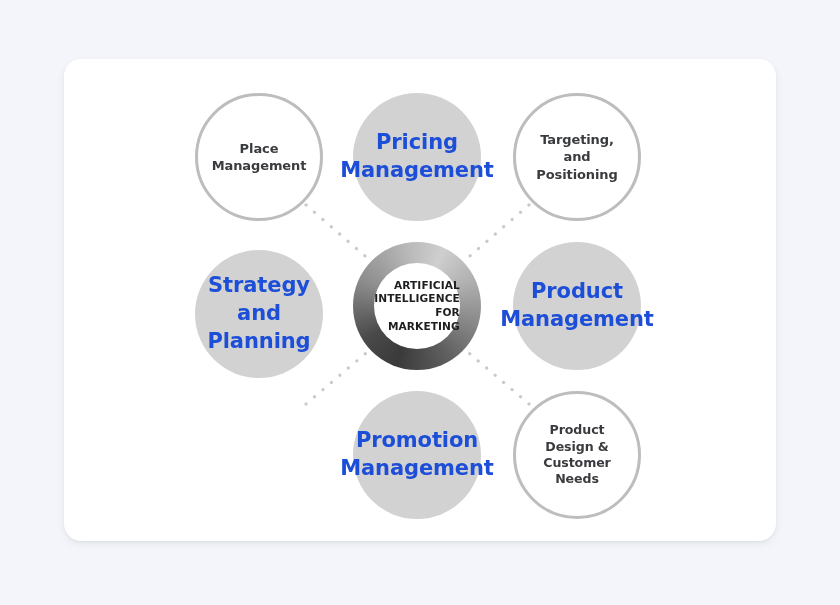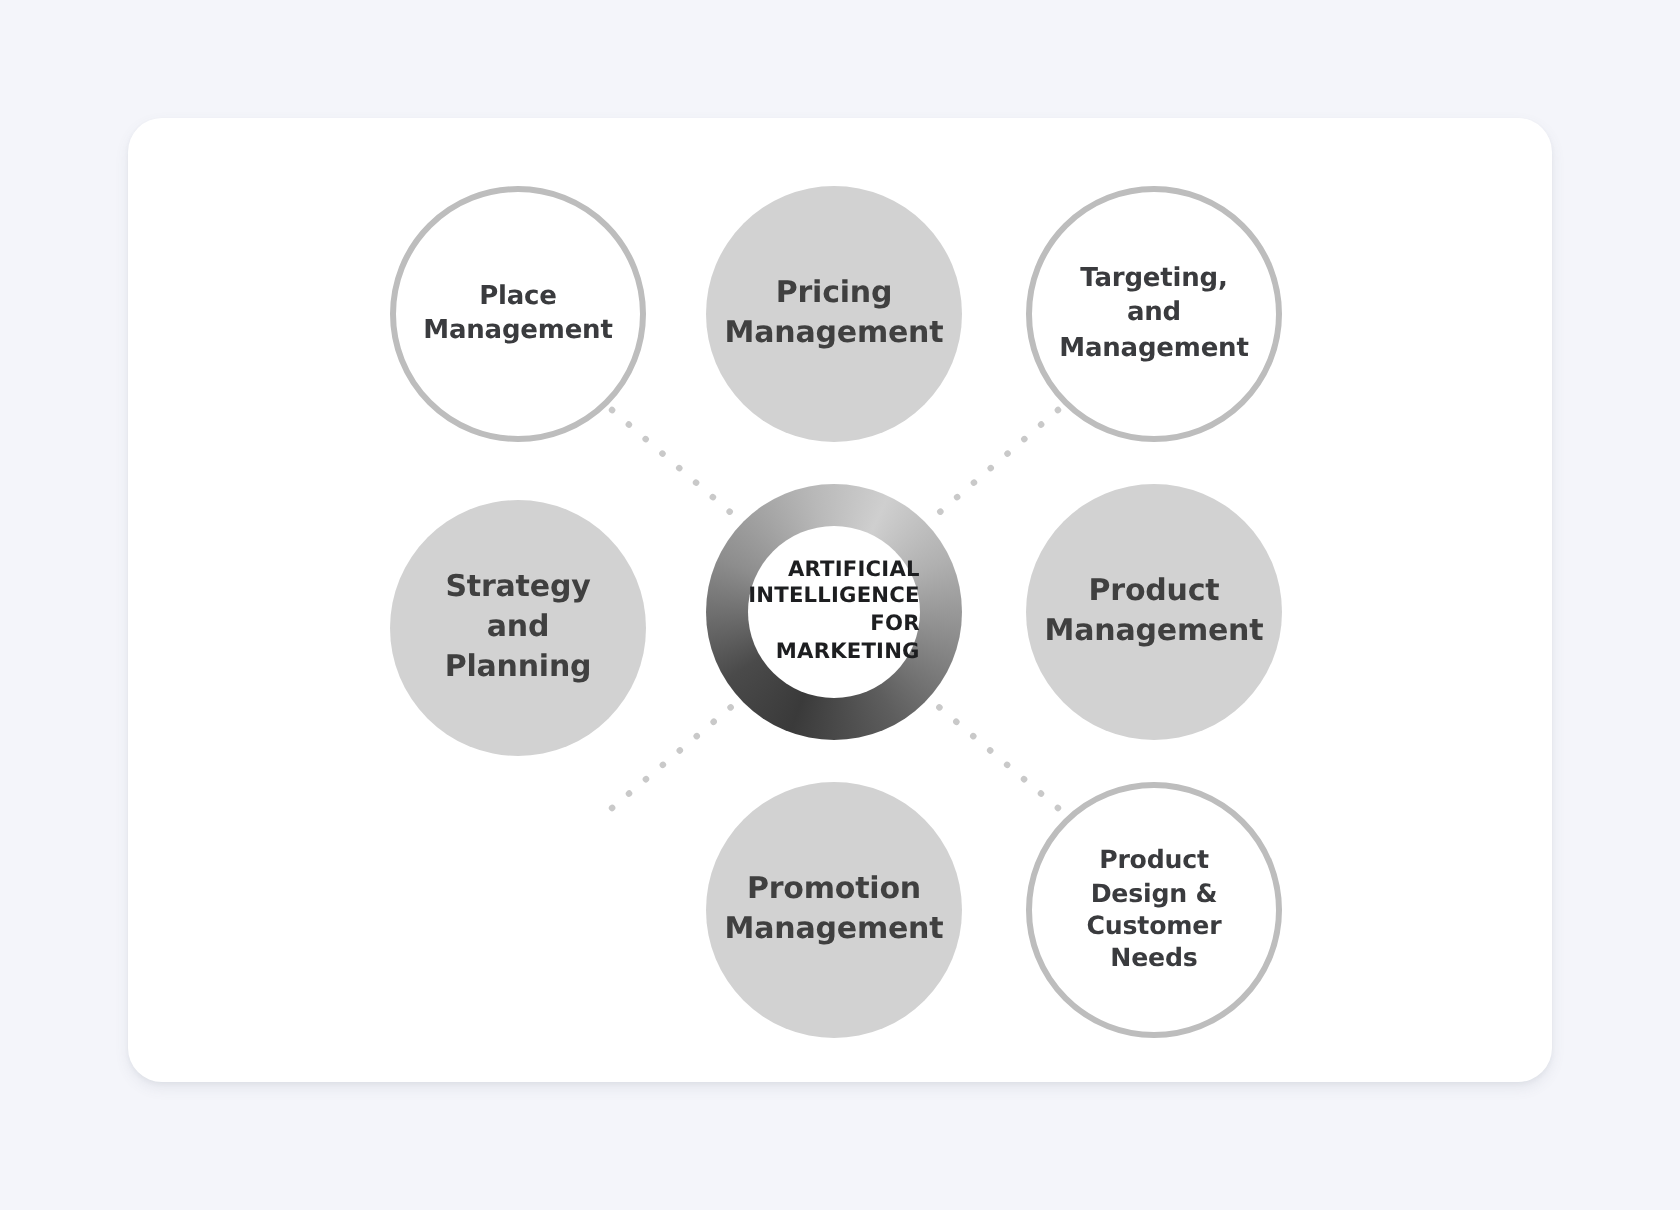--- a/index.html
+++ b/index.html
@@ -69,8 +69,8 @@
     background: #d2d2d2;
   }
   .node.filled .label {
-    font-size: 15px;
-    color: #404040;
+    font-size: 21px;
+    color: #1d4ed8;
   }
 
   

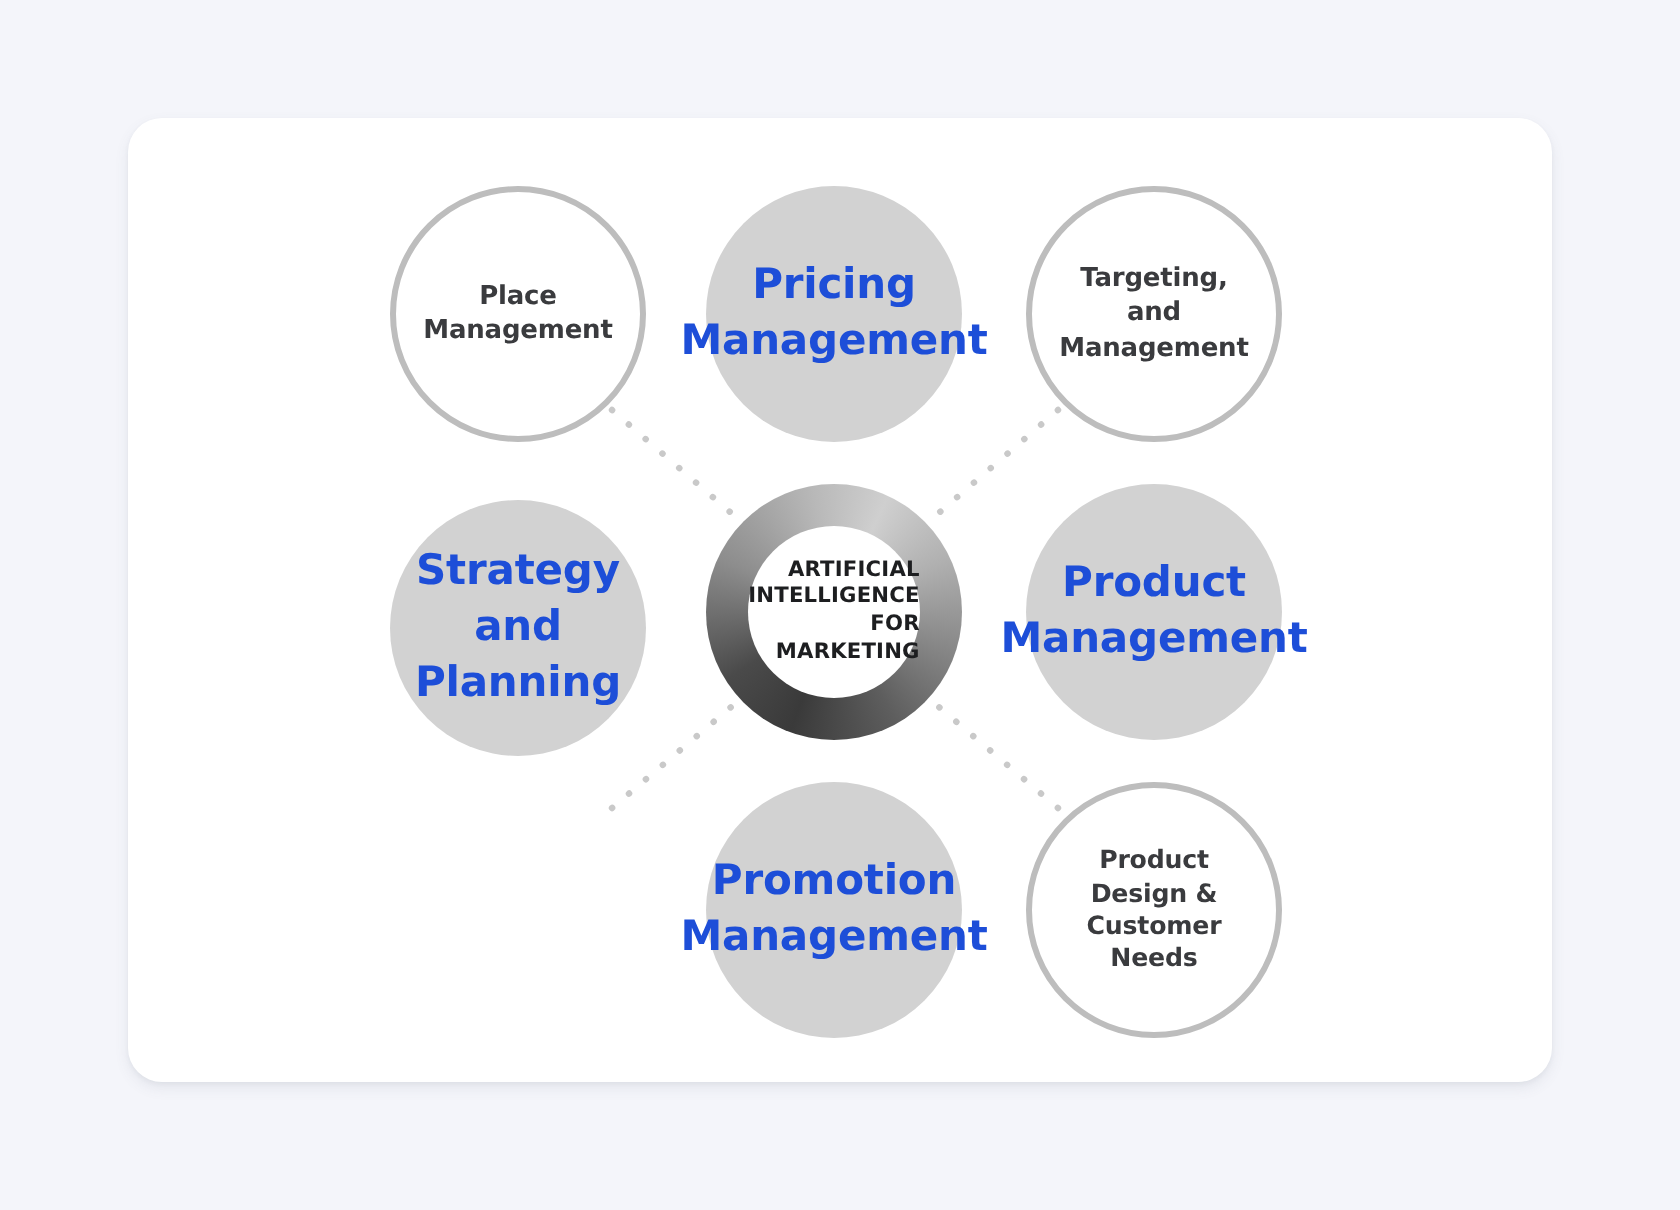--- a/index.html
+++ b/index.html
@@ -158,7 +158,7 @@
   <div class="node outlined" style="left:513px; top:93px;">
     <span class="label">Targeting,
 and
-Management</span>
+Positioning</span>
   </div>
 
   <div class="node filled" style="left:195px; top:250px;">

